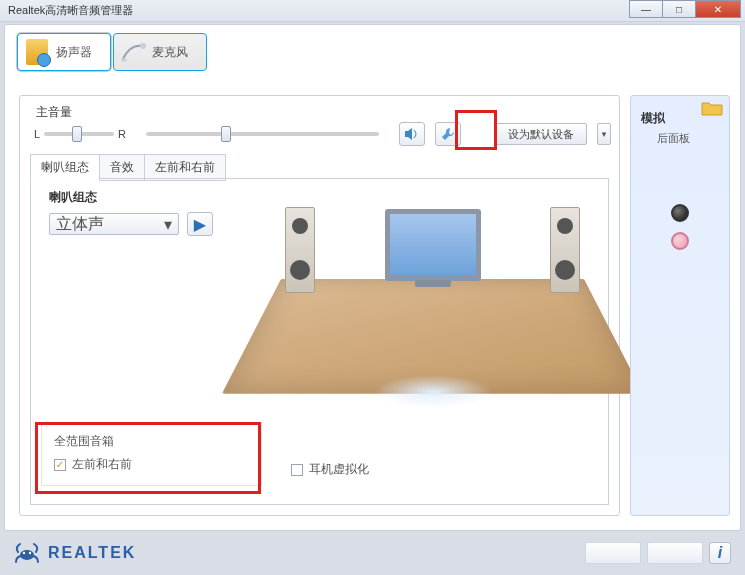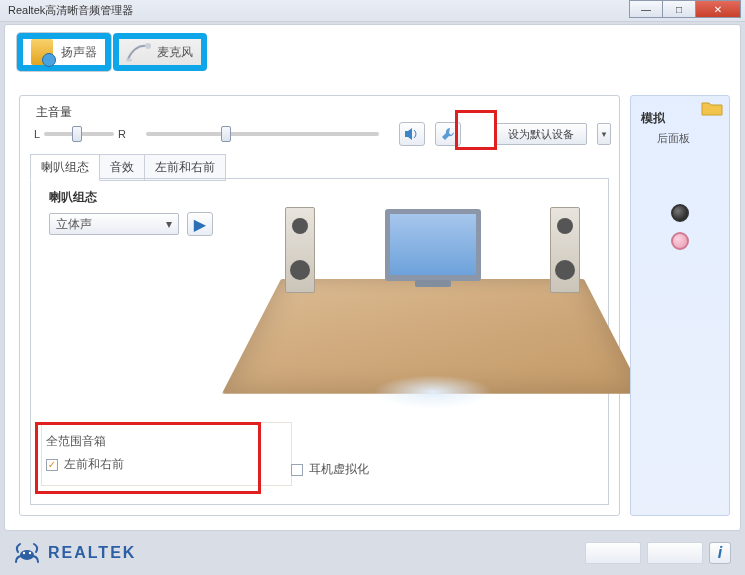--- a/index.html
+++ b/index.html
@@ -14,7 +14,7 @@
   .content { position:absolute; left:4px; top:24px; right:4px; bottom:44px; background:#fff; border:1px solid #c9cfdb; border-radius:3px; padding:8px; }
 
   .devtabs { display:flex; gap:2px; margin-left:4px; }
-  .devtab { width:94px; height:38px; border:6px solid #0ea5e9; border-radius:4px; display:flex; align-items:center; gap:6px; padding:0 6px; font-size:12px; color:#555; }
+  .devtab { width:94px; height:38px; border:1px solid #0ea5e9; border-radius:4px; display:flex; align-items:center; gap:6px; padding:0 6px; font-size:12px; color:#555; }
   .devtab.active { background:#fff; box-shadow: 0 0 0 1px #c8ccd4; }
   .devtab.inactive { background:linear-gradient(#f1f1f1,#e6e6e6); }
   .devtab .icon { width:26px; height:26px; display:flex; align-items:center; justify-content:center; }

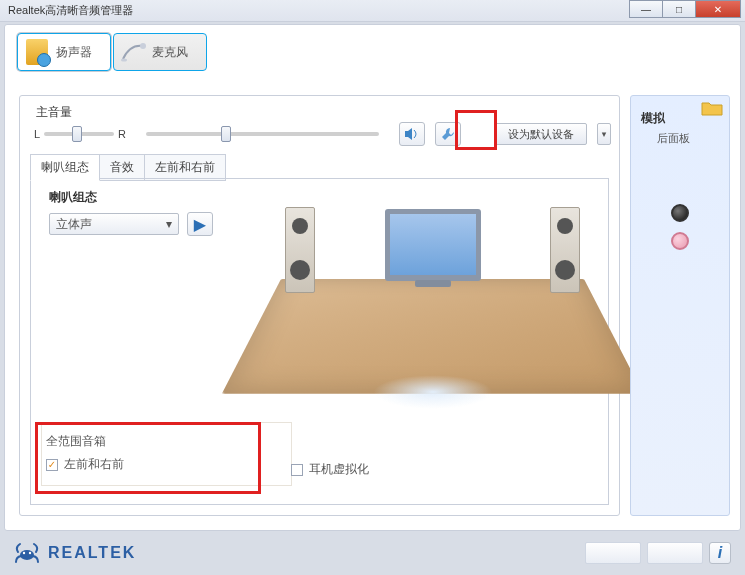--- a/index.html
+++ b/index.html
@@ -50,7 +50,7 @@
 
   .sc-label { font-size:12px; font-weight:bold; color:#333; margin:10px 0 6px 18px;}
   .sc-row { display:flex; gap:8px; margin-left:18px; align-items:center;}
-  .combo { width:130px; height:22px; border:1px solid #b7bec9; background:linear-gradient(#fefefe,#e9edf4); border-radius:2px; font-size:12px; color:#555; display:flex; align-items:center; justify-content:space-between; padding:4px 6px;}
+  .combo { width:130px; height:22px; border:1px solid #b7bec9; background:linear-gradient(#fefefe,#e9edf4); border-radius:2px; font-size:16px; color:#555; display:flex; align-items:center; justify-content:space-between; padding:4px 6px;}
   .playbtn { width:26px; height:24px; border:1px solid #b7bec9; background:linear-gradient(#fefefe,#e9edf4); border-radius:3px; display:flex; align-items:center; justify-content:center; color:#2b6fb5;}
 
   .room { position:absolute; left:250px; right:24px; top:14px; height:230px; }

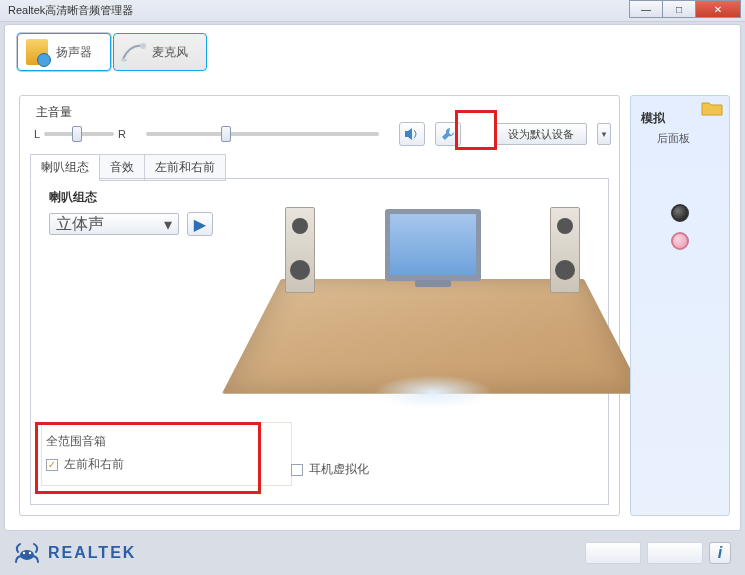--- a/index.html
+++ b/index.html
@@ -64,7 +64,7 @@
   .spk.r{ right:4px; top:14px;}
   .glow{ position:absolute; left:50%; bottom:14px; transform:translateX(-50%); width:120px; height:34px; background:radial-gradient(ellipse,#e2eefb 0%,rgba(226,238,251,0) 70%);}
 
-  .fullrange { position:absolute; left:10px; bottom:18px; width:251px; border:1px solid #e8e3da; padding:10px 4px 12px; }
+  .fullrange { position:absolute; left:10px; bottom:18px; width:221px; border:1px solid #e8e3da; padding:10px 12px 12px; }
   .fullrange .t { font-size:12px; color:#555; margin-bottom:6px;}
   .chk { display:flex; align-items:center; gap:6px; font-size:12px; color:#555;}
   .chkbox { width:12px; height:12px; border:1px solid #9aa4b5; background:#fff; display:flex; align-items:center; justify-content:center; font-size:10px; color:#e08a1d;}

